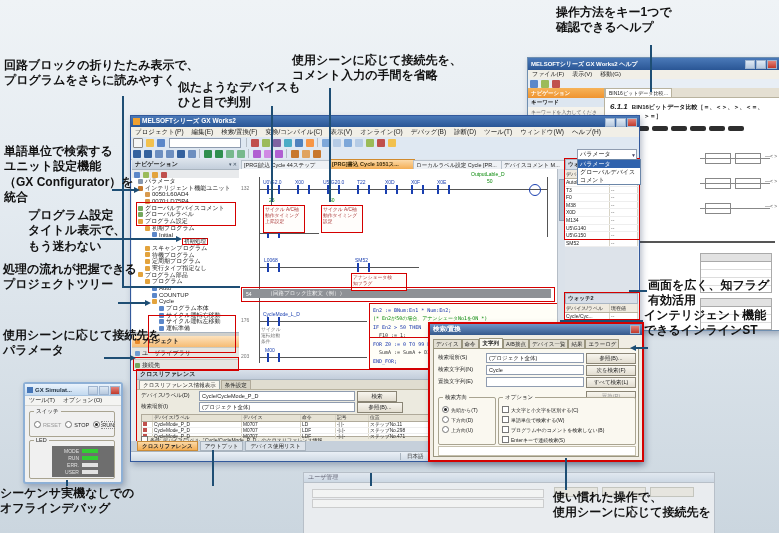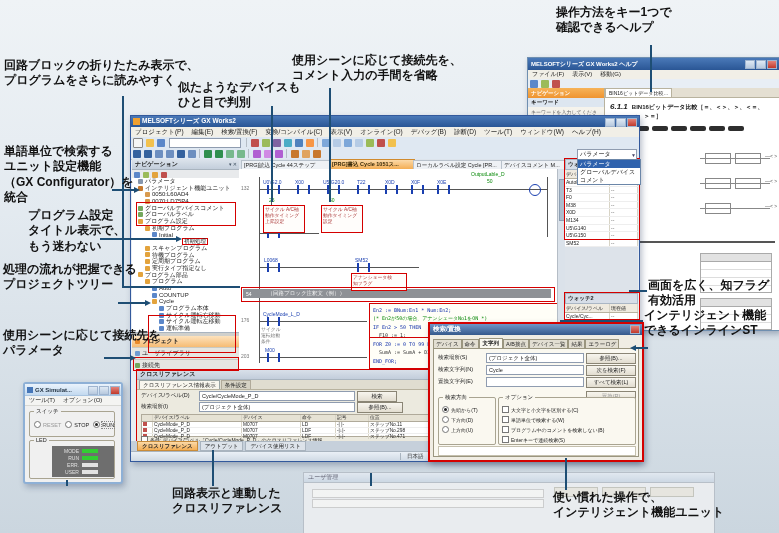--- a/index.html
+++ b/index.html
@@ -724,6 +724,8 @@
 プロジェクトツリー</div>
   <div class="co" style="left:3px;top:328px">使用シーンに応じて接続先を
 パラメータ</div>
+  <div class="co" style="left:0px;top:486px">シーケンサ実機なしでの
+オフラインデバッグ</div>
   <div class="co" style="left:172px;top:486px">回路表示と連動した
 クロスリファレンス</div>
   <div class="co" style="left:553px;top:490px">使い慣れた操作で、

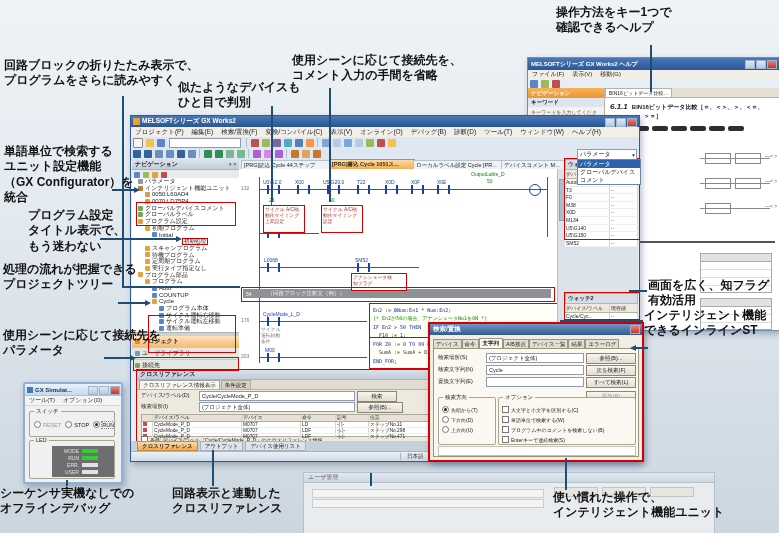--- a/index.html
+++ b/index.html
@@ -726,8 +726,6 @@
 パラメータ</div>
   <div class="co" style="left:0px;top:486px">シーケンサ実機なしでの
 オフラインデバッグ</div>
-  <div class="co" style="left:172px;top:486px">回路表示と連動した
-クロスリファレンス</div>
   <div class="co" style="left:553px;top:490px">使い慣れた操作で、
 インテリジェント機能ユニット</div>
   <div class="co" style="left:648px;top:278px">画面を広く、知フラグ

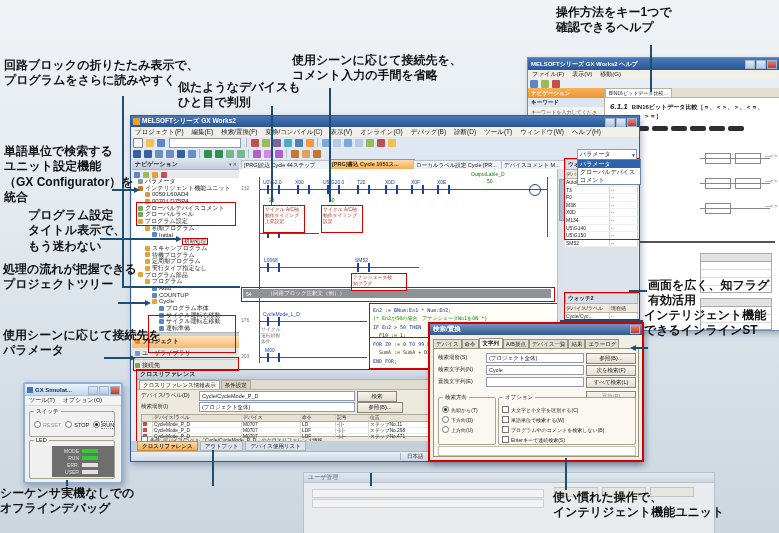--- a/index.html
+++ b/index.html
@@ -727,7 +727,7 @@
   <div class="co" style="left:0px;top:486px">シーケンサ実機なしでの
 オフラインデバッグ</div>
   <div class="co" style="left:553px;top:490px">使い慣れた操作で、
-インテリジェント機能ユニット</div>
+使用シーンに応じて接続先を</div>
   <div class="co" style="left:648px;top:278px">画面を広く、知フラグ
 有効活用</div>
   <div class="co" style="left:644px;top:308px">インテリジェント機能

